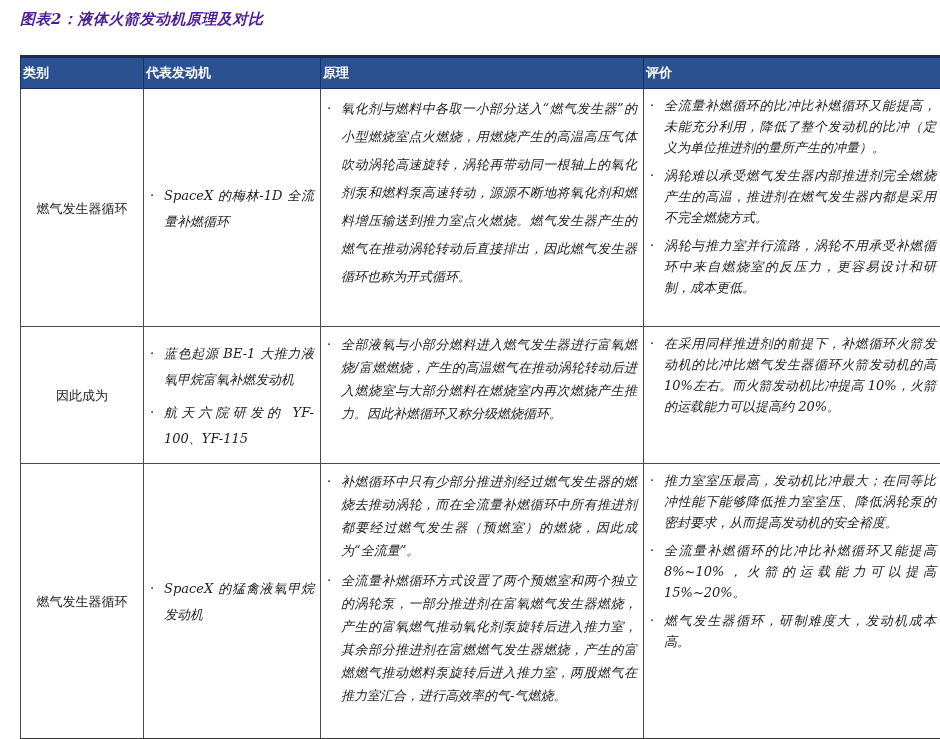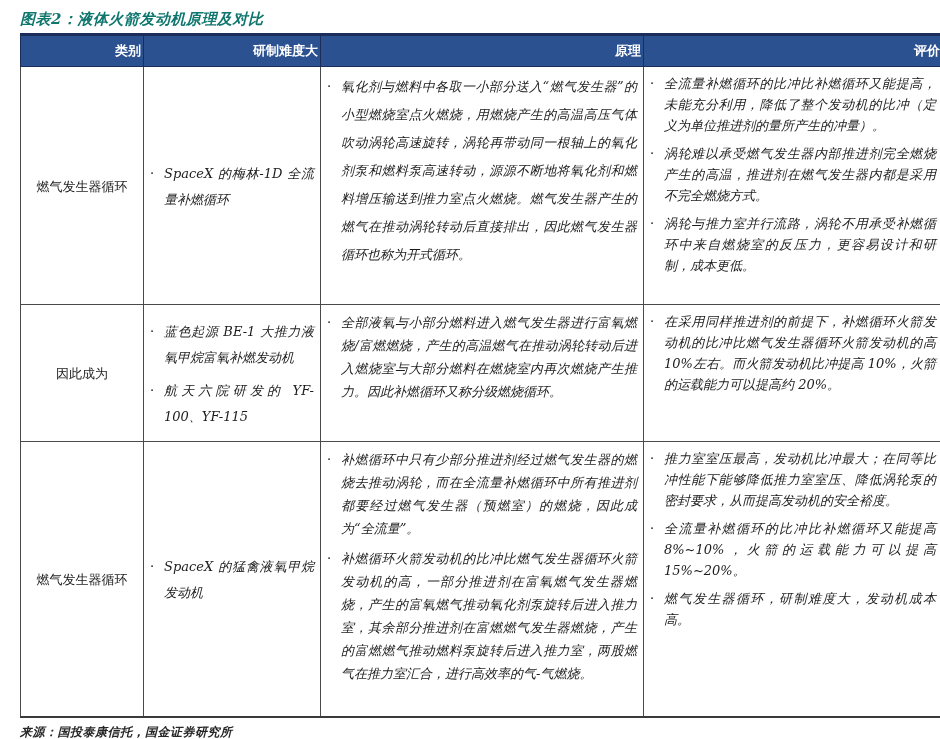--- a/index.html
+++ b/index.html
@@ -10,8 +10,8 @@
   }
   .page { padding:8px 18px 0 20px; }
   .fig-title {
-    color:#0f766e; font-weight:bold; font-style:italic;
-    font-size:15px; letter-spacing:0.5px; margin:2px 0 4px 0;
+    color:#4c1d95; font-weight:bold; font-style:italic;
+    font-size:15px; letter-spacing:0.5px; margin:2px 0 26px 0;
   }
   table.cmp {
     border-collapse:collapse; table-layout:fixed; width:902px;

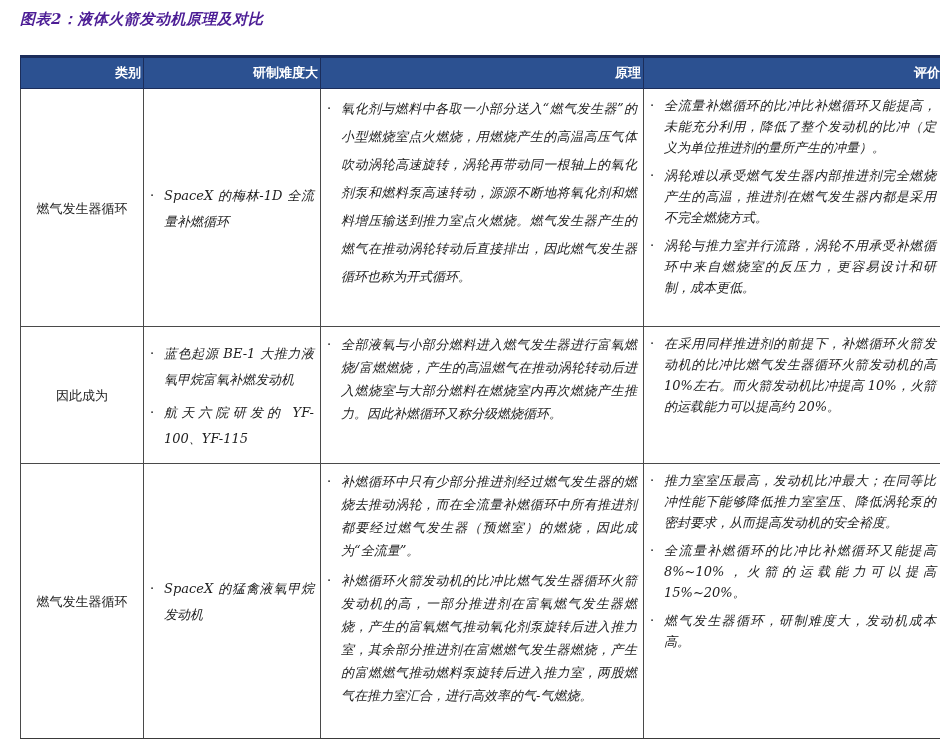--- a/index.html
+++ b/index.html
@@ -19,7 +19,7 @@
   }
   th {
     background:#2c5191; color:#ffffff; font-weight:bold; font-size:13px;
-    height:26px; padding:2px 2px; border:1px solid #1b2d5b; text-align:right;
+    height:26px; padding:2px 2px; border:1px solid #1b2d5b; text-align:left;
   }
   td {
     border:1px solid #4a4a4a; font-size:13px; vertical-align:top;

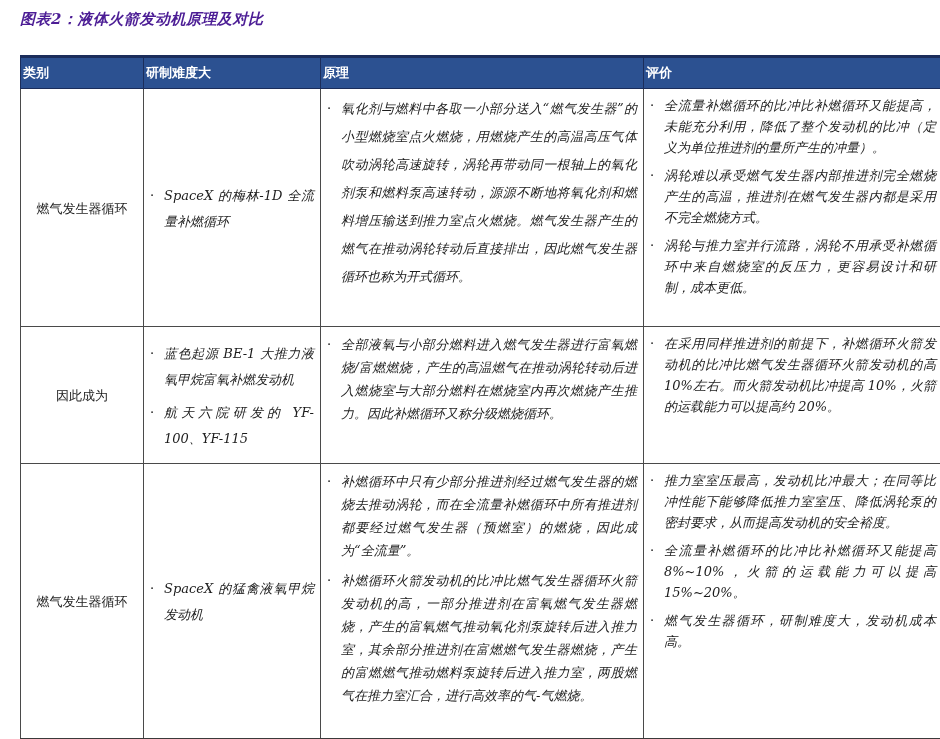--- a/index.html
+++ b/index.html
@@ -53,7 +53,7 @@
     <thead>
       <tr>
         <th style="width:118px">类别</th>
-        <th style="width:172px">研制难度大</th>
+        <th style="width:172px">代表发动机</th>
         <th style="width:318px">原理</th>
         <th style="width:294px">评价</th>
       </tr>

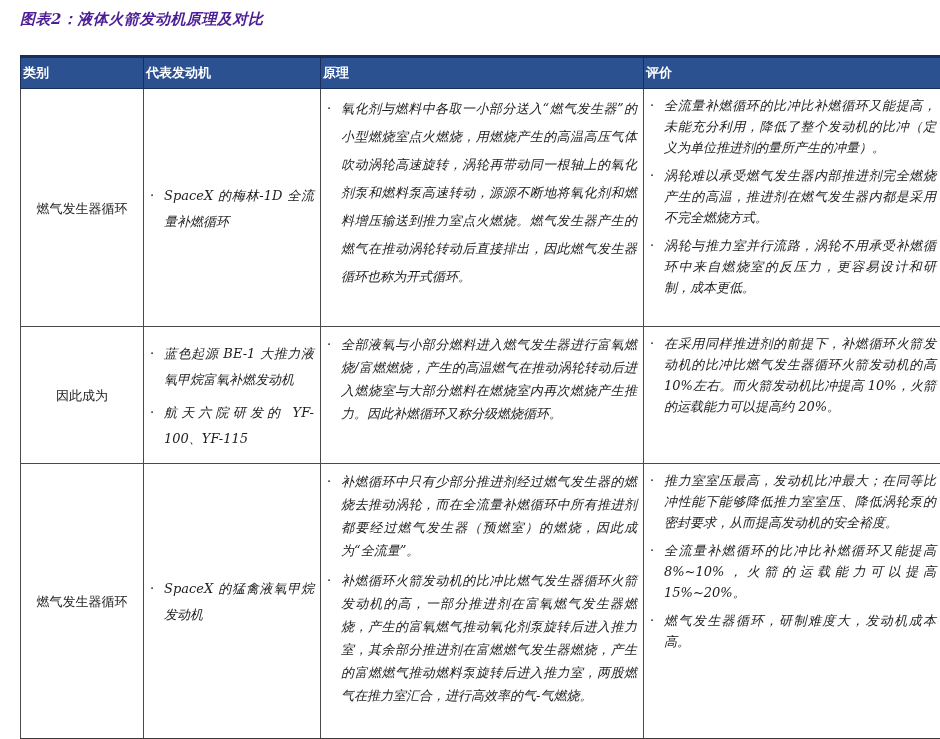--- a/index.html
+++ b/index.html
@@ -131,7 +131,7 @@
           </div>
           <div class="bullet">
             <span class="marker">·</span>
-            <span class="txt">补燃循环火箭发动机的比冲比燃气发生器循环火箭发动机的高，一部分推进剂在富氧燃气发生器燃烧，产生的富氧燃气推动氧化剂泵旋转后进入推力室，其余部分推进剂在富燃燃气发生器燃烧，产生的富燃燃气推动燃料泵旋转后进入推力室，两股燃气在推力室汇合，进行高效率的气-气燃烧。</span>
+            <span class="txt">全流量补燃循环方式设置了两个预燃室和两个独立的涡轮泵，一部分推进剂在富氧燃气发生器燃烧，产生的富氧燃气推动氧化剂泵旋转后进入推力室，其余部分推进剂在富燃燃气发生器燃烧，产生的富燃燃气推动燃料泵旋转后进入推力室，两股燃气在推力室汇合，进行高效率的气-气燃烧。</span>
           </div>
         </td>
         <td class="eva">

